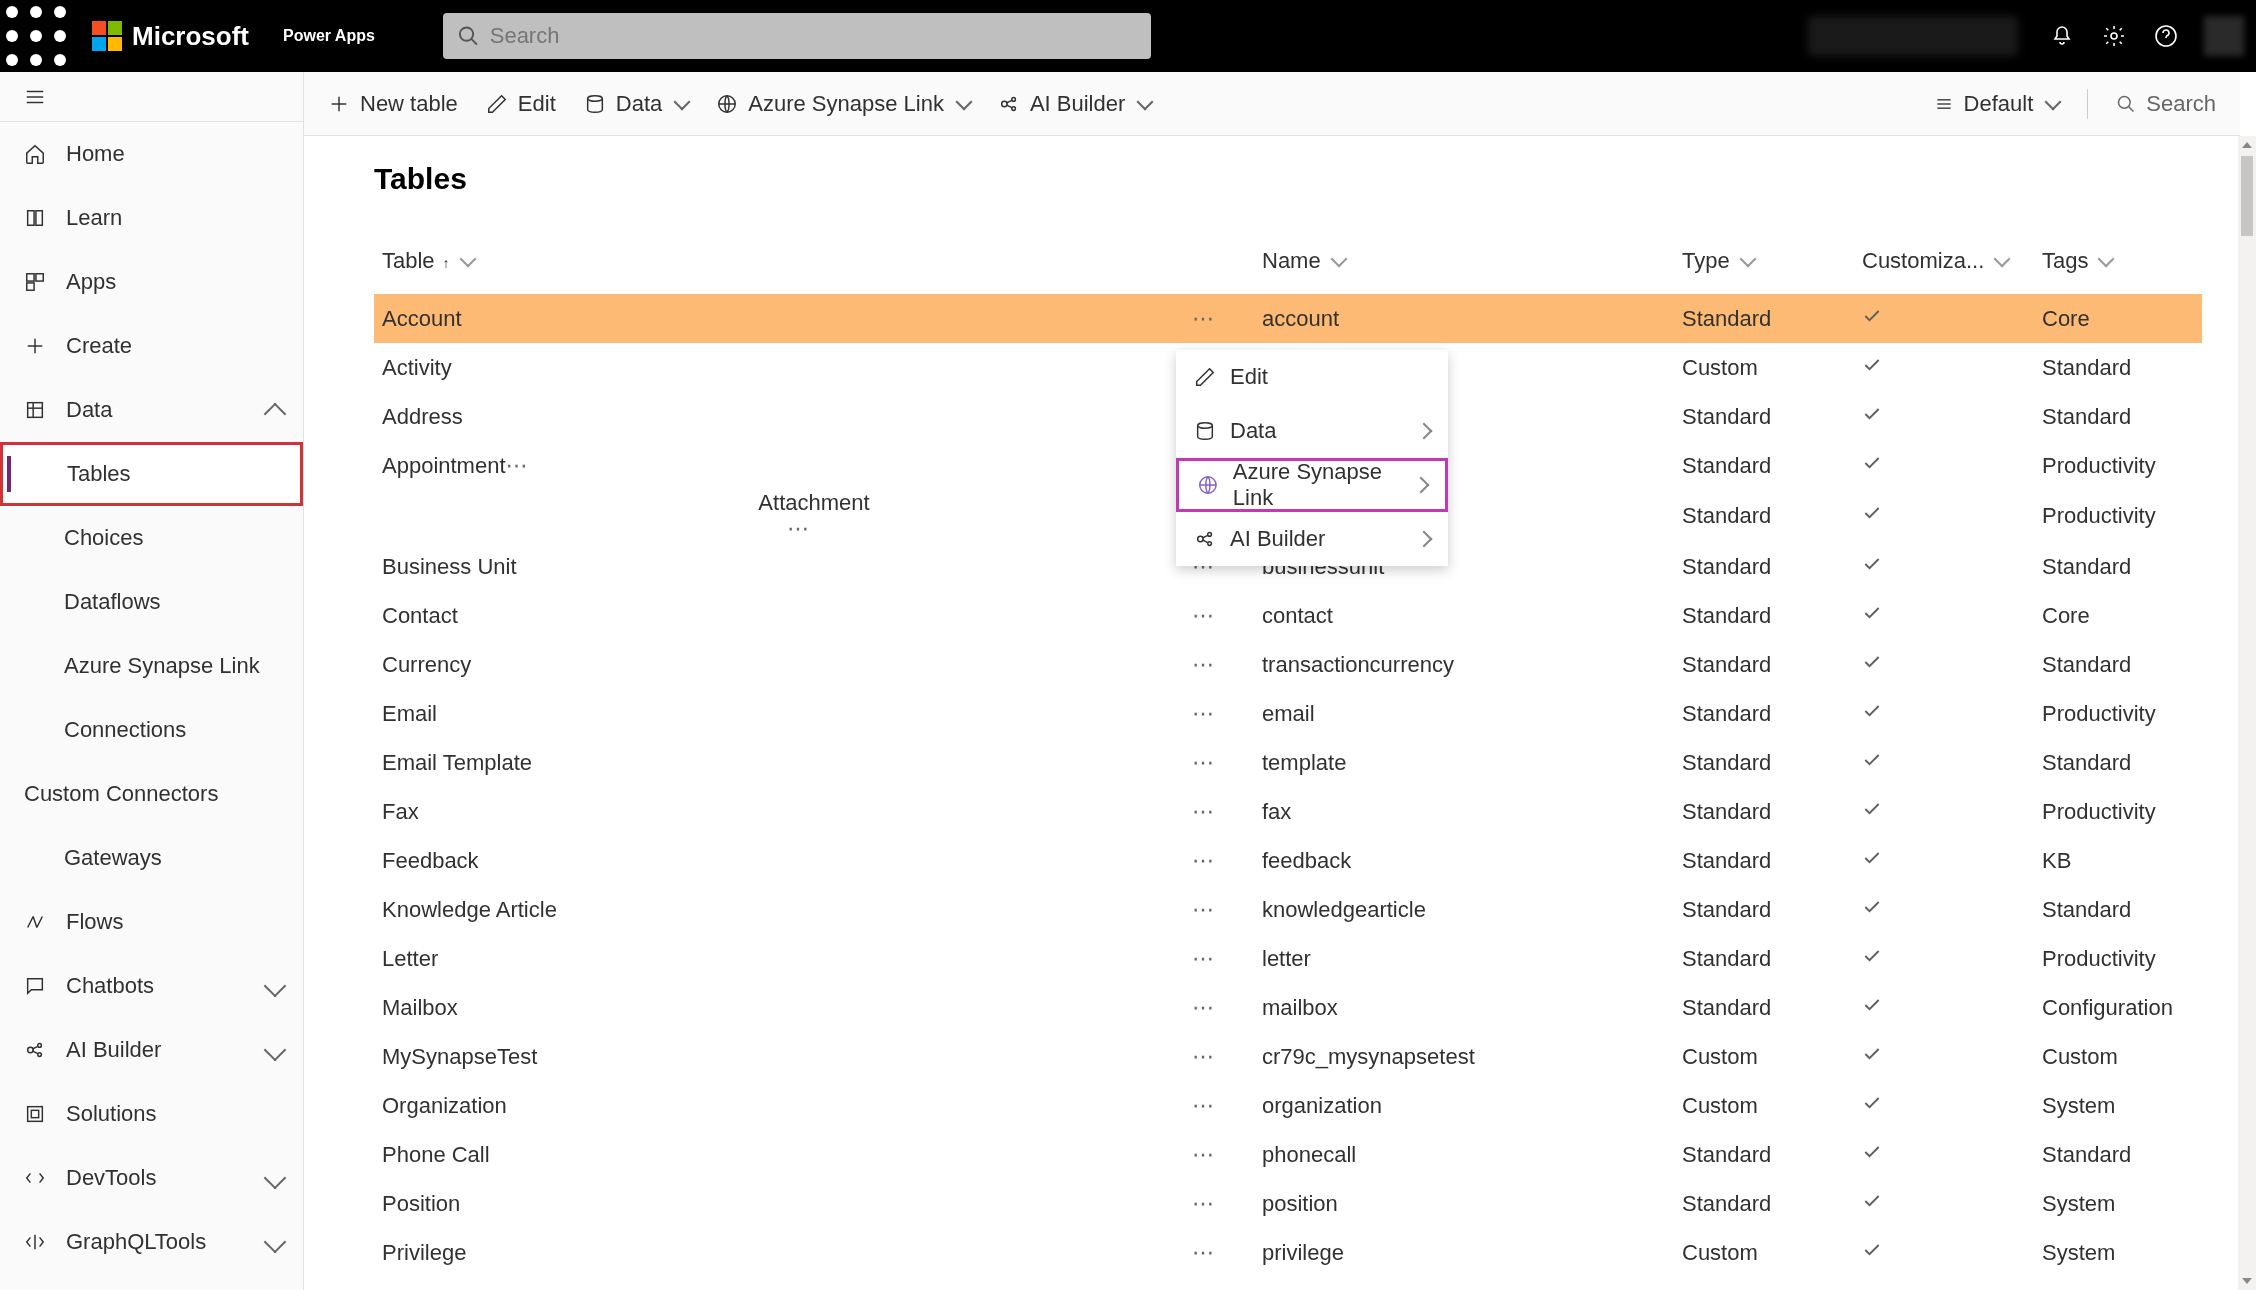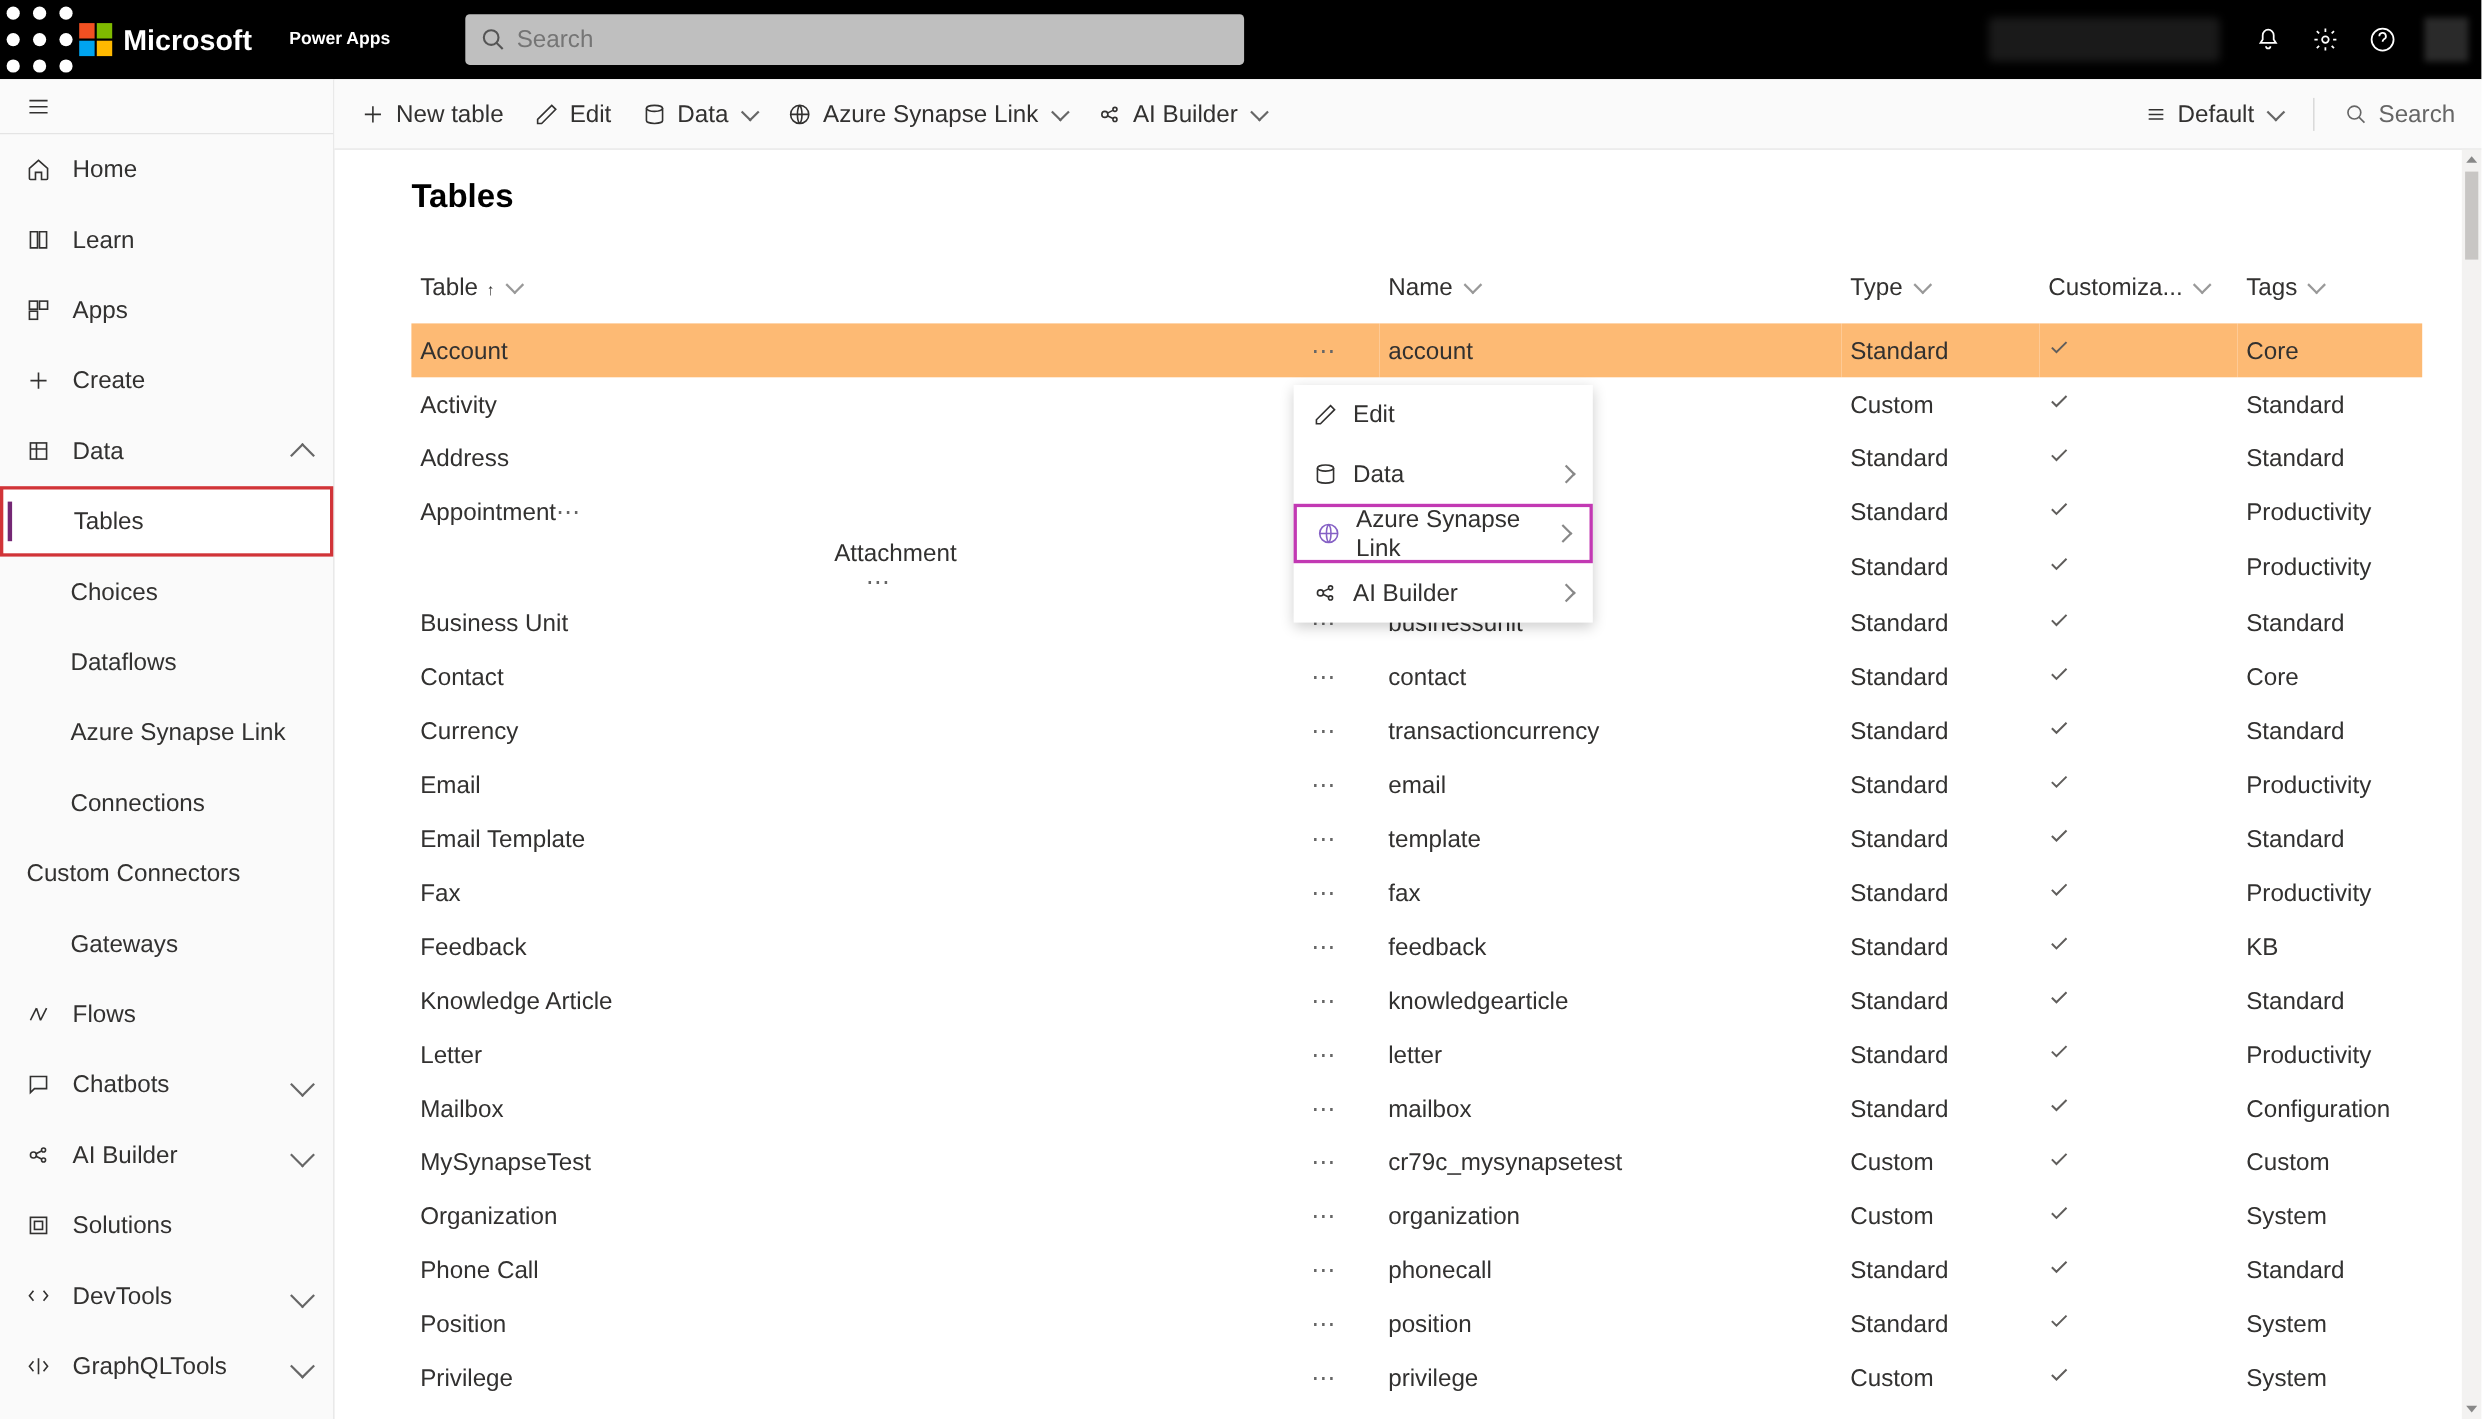--- a/index.html
+++ b/index.html
@@ -8,7 +8,7 @@
 
 .header { height: 72px; background: #000; display: flex; align-items: center; color: #fff; }
 .waffle { width: 72px; display:flex; align-items:center; justify-content:center; font-size: 26px; }
-.mslogo { display:flex; align-items:center; gap:10px; margin-right: 34px; }
+.mslogo { display:flex; align-items:center; gap:10px; margin-right: 34px; margin-left: 20px; }
 .mslogo-sq { width: 30px; height: 30px; display:grid; grid-template: 1fr 1fr / 1fr 1fr; gap:2px; }
 .mslogo-sq div:nth-child(1){background:#f25022;}
 .mslogo-sq div:nth-child(2){background:#7fba00;}

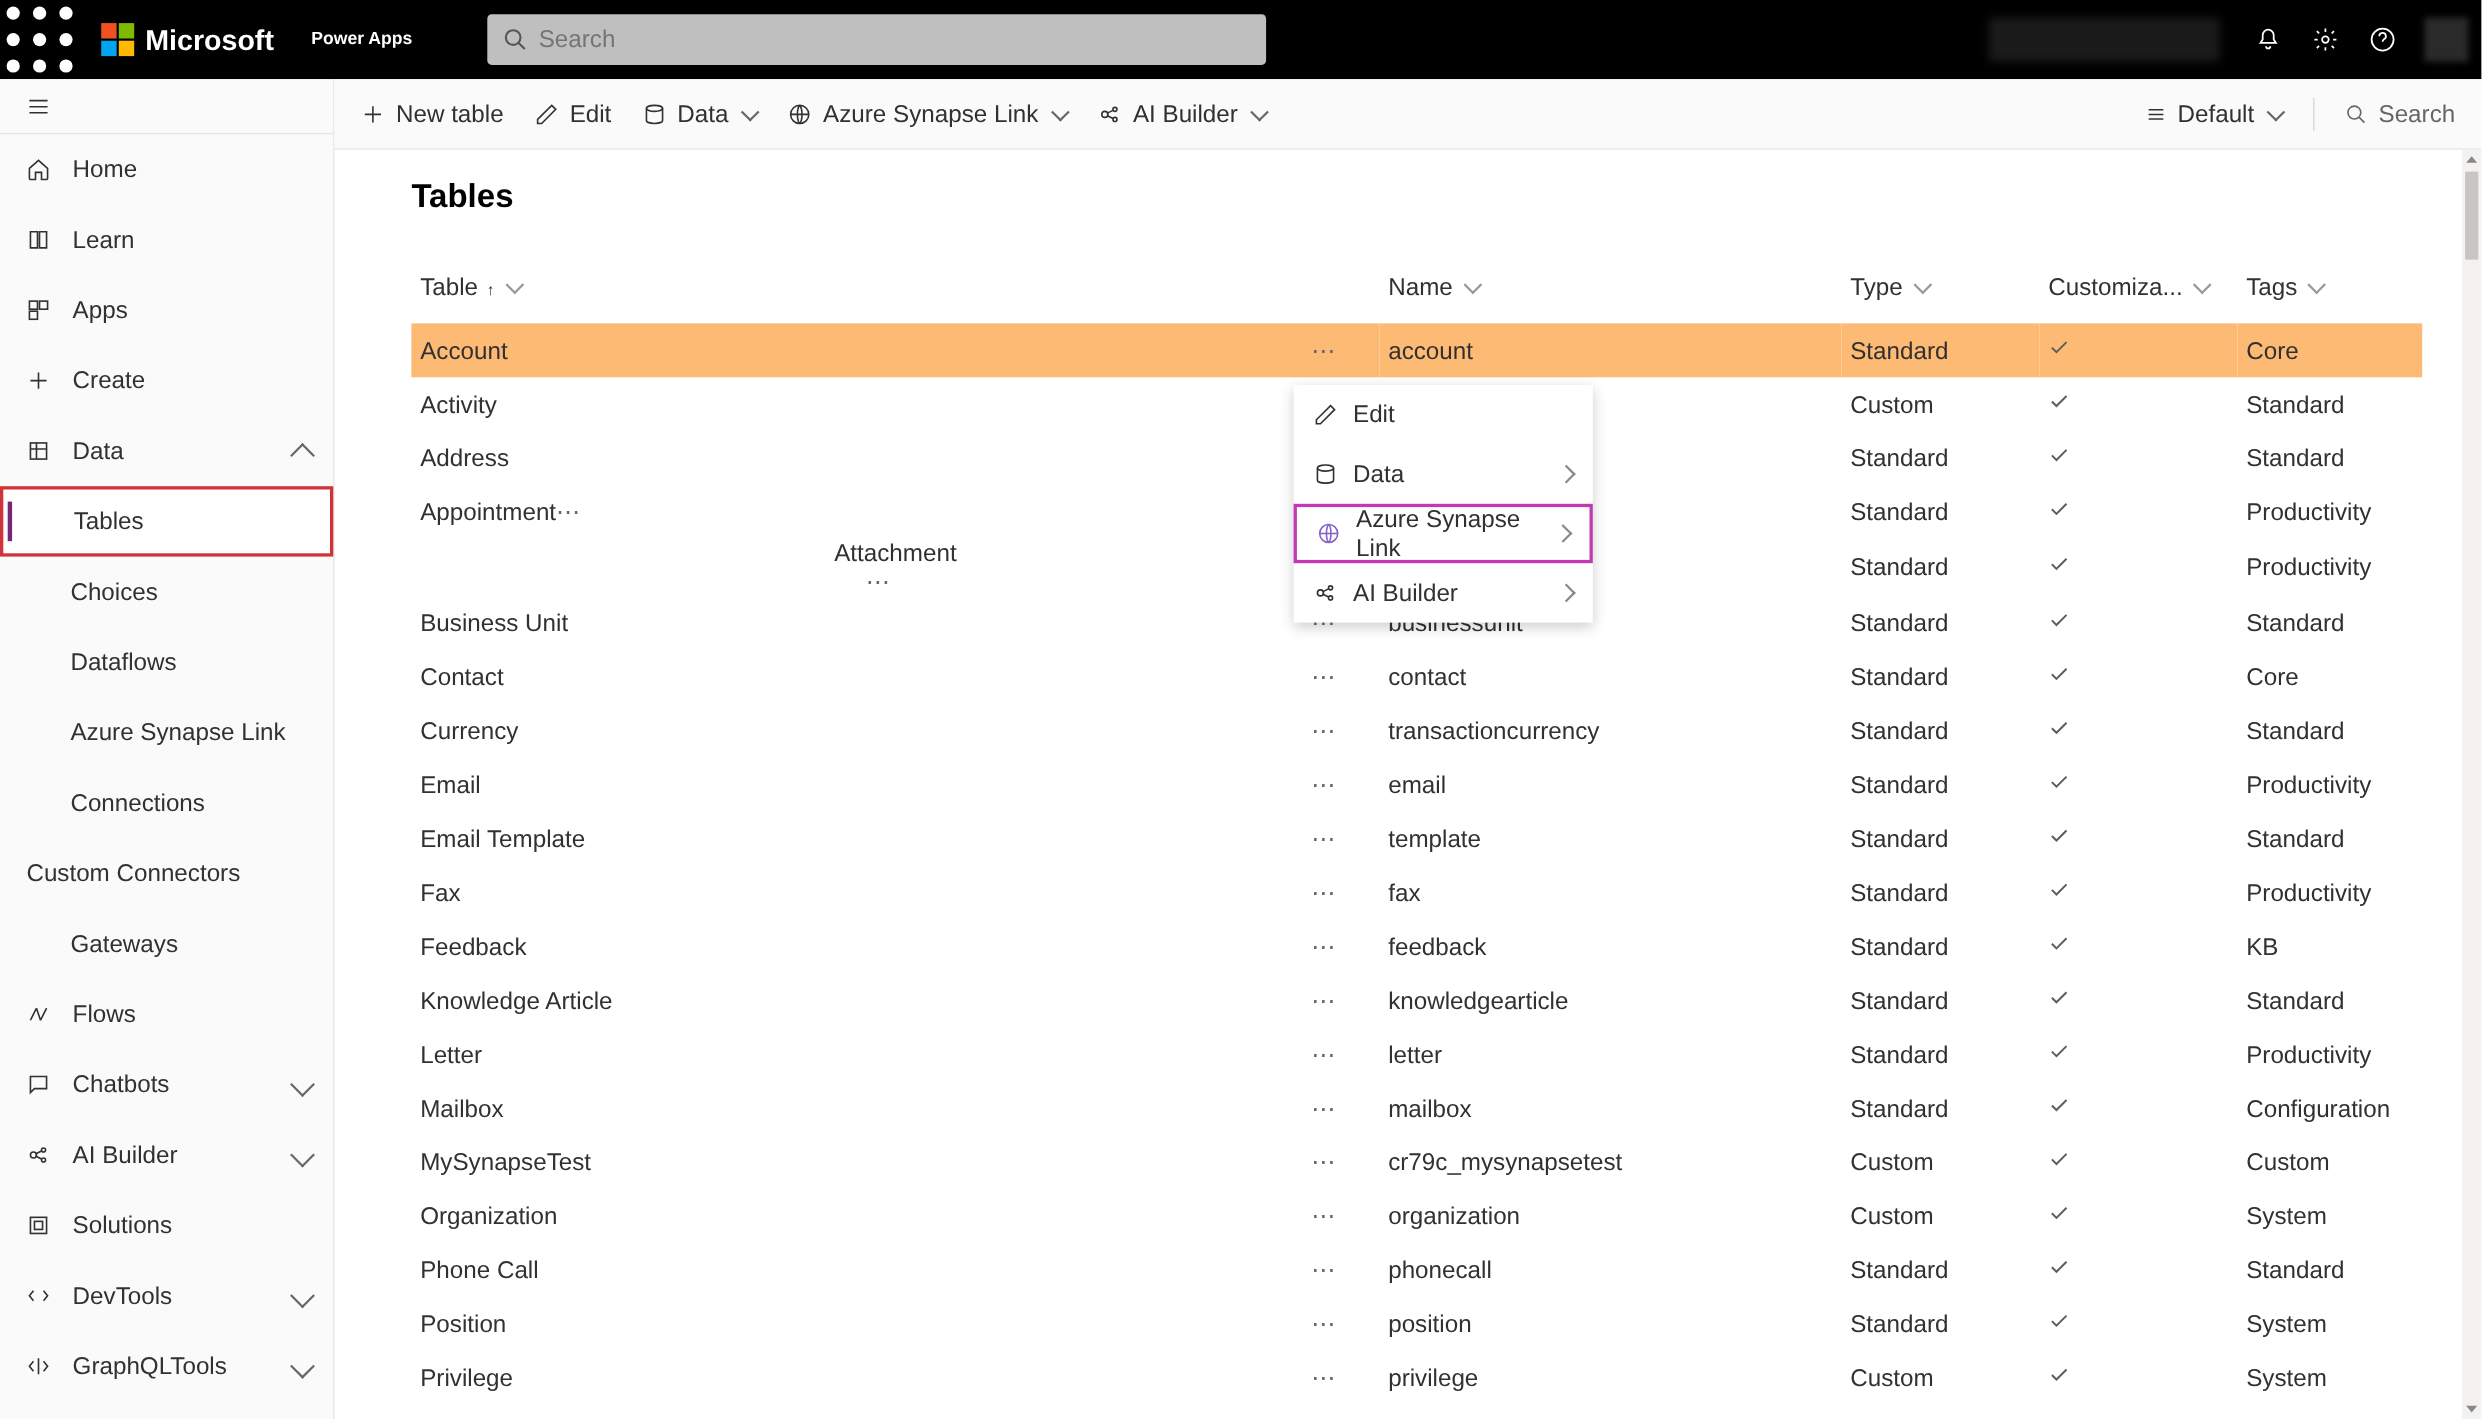--- a/index.html
+++ b/index.html
@@ -36,7 +36,7 @@
 .sb-sub.active::before { content:""; position:absolute; left:4px; width:4px; height:36px; background:#742774; }
 
 
-.cmdbar { position:absolute; left:304px; top:72px; right:0; height:64px; border-bottom:1px solid #e1e1e1; background:#fafafa; display:flex; align-items:center; padding: 0 24px; gap:28px; font-size:22px; color:#323130;}
+.cmdbar { position:absolute; left:304px; top:72px; right:16px; height:64px; border-bottom:1px solid #e1e1e1; background:#fafafa; display:flex; align-items:center; padding: 0 24px; gap:28px; font-size:22px; color:#323130;}
 .cmd { display:flex; align-items:center; gap:10px; cursor:pointer; position:relative;}
 .cmd svg { width:22px; height:22px; stroke:#323130; fill:none; stroke-width:1.6; }
 .cmd.dd::after { content:""; width:10px; height:10px; border-right:2px solid #666; border-bottom:2px solid #666; transform: rotate(45deg); margin-left:4px; margin-top:-4px;}

